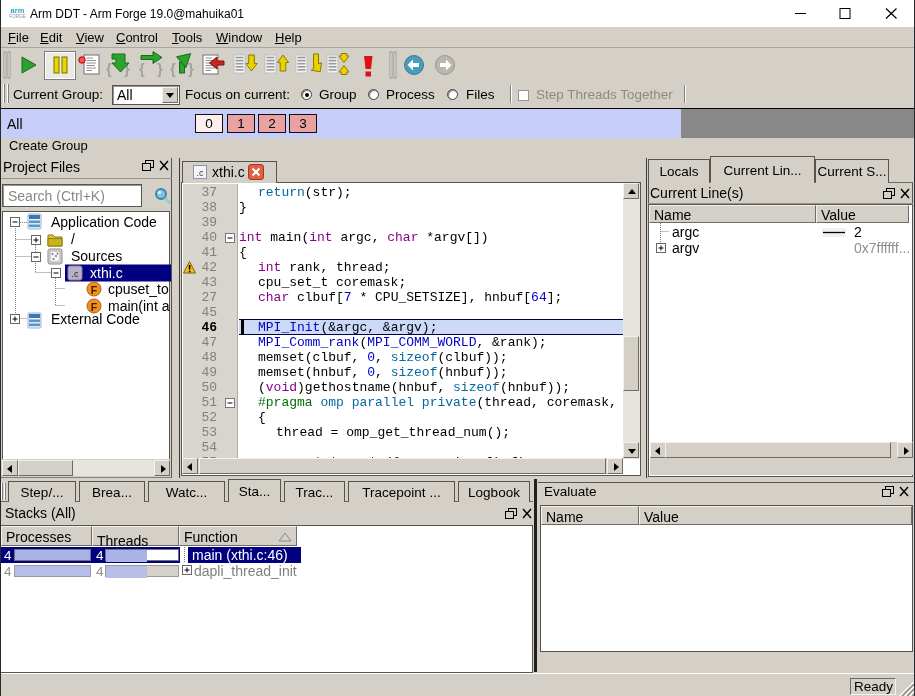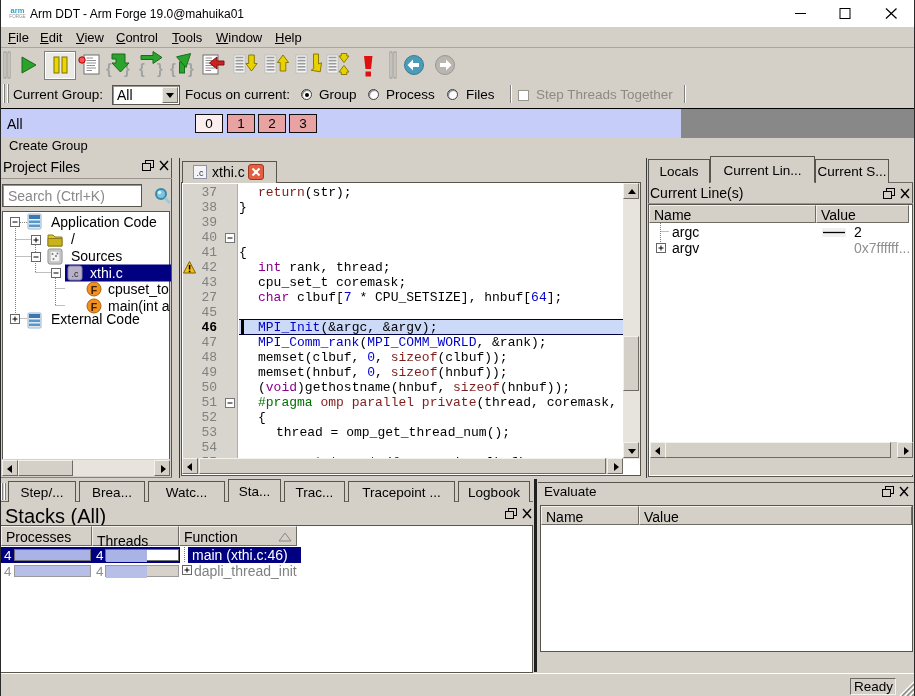--- a/index.html
+++ b/index.html
@@ -52,7 +52,7 @@
 #code { position:absolute; left:57px; top:1px; width:385px; height:276px; background:#fff; overflow:hidden; font-family:"Liberation Mono", monospace; font-size:13px; }
 .cl { position:absolute; left:0; width:384px; height:15px; line-height:15px; white-space:pre; }
 .ln { position:absolute; width:34px; text-align:right; color:#808080; font-size:13px; font-family:"Liberation Mono", monospace; line-height:15px; }
-.kw { color:#8b008b; } .num { color:#0000d0; } .fn { color:#0000c8; } .ol { color:#7f1d1d; } .pp { color:#007000; }
+.kw { color:#8b008b; } .num { color:#0000d0; } .fn { color:#0000c8; } .ol { color:#0369a1; } .pp { color:#007000; }
 #curline { position:absolute; left:0px; top:135px; width:385px; height:16px; background:#ccd9f7; border-top:1px solid #000040; border-bottom:1px solid #000040; }
 
 #rp { left:648px; top:155px; width:267px; height:323px; }

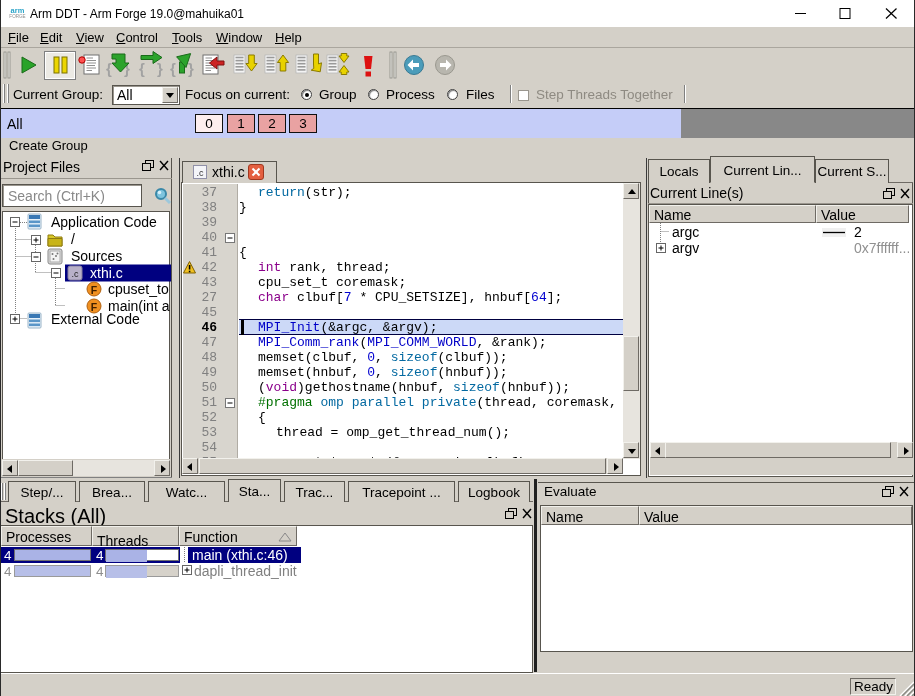--- a/index.html
+++ b/index.html
@@ -364,6 +364,7 @@
       <div id="curline"></div>
       <div class="cl" style="top:1px; padding-left:19px;"><span class="ol">return</span>(str);</div>
       <div class="cl" style="top:16px;">}</div>
+      <div class="cl" style="top:46px;"><span class="kw">int</span> main(<span class="kw">int</span> argc, <span class="kw">char</span> *argv[])</div>
       <div class="cl" style="top:61px;">{</div>
       <div class="cl" style="top:76px; padding-left:19px;"><span class="kw">int</span> rank, thread;</div>
       <div class="cl" style="top:91px; padding-left:19px;">cpu_set_t coremask;</div>

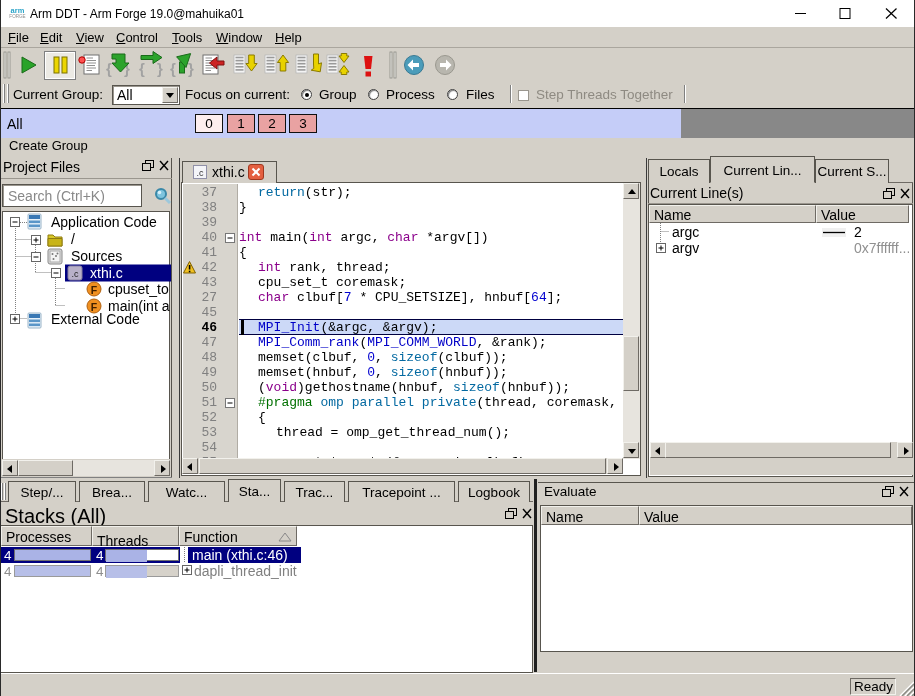--- a/index.html
+++ b/index.html
@@ -464,7 +464,7 @@
   <div class="tab" style="left:458px; top:2px; width:72px; height:21px; padding-top:3px;">Logbook</div>
 </div>
 <div class="abs" id="stacks">
-  <span class="abs" style="left:5px; top:3px; font-size:20px;">Stacks (All)</span>
+  <span class="abs" style="left:5px; top:3px; font-size:14px;">Stacks (All)</span>
 
   <svg class="abs" style="left:505px; top:5px;" width="28" height="14" viewBox="0 0 28 14">
     <rect x="3.5" y="1.5" width="8" height="7" fill="none" stroke="#000" stroke-width="1"></rect>

